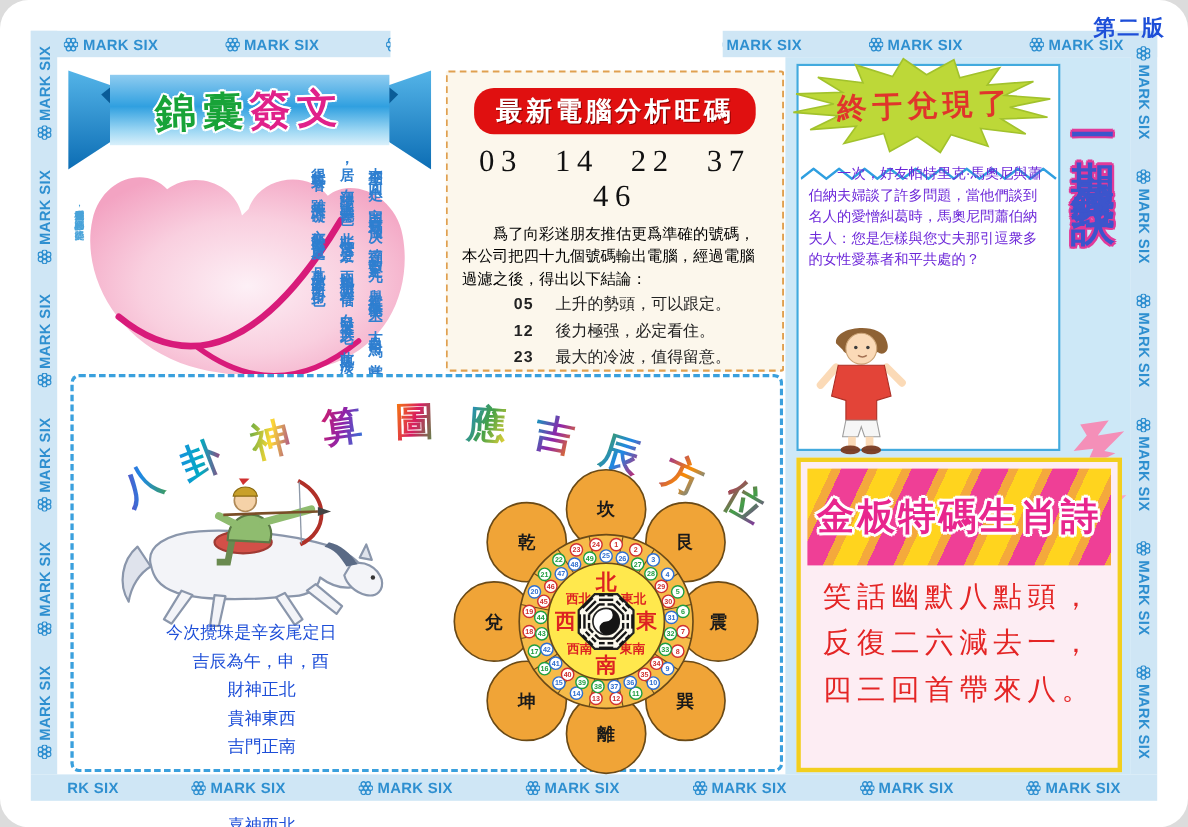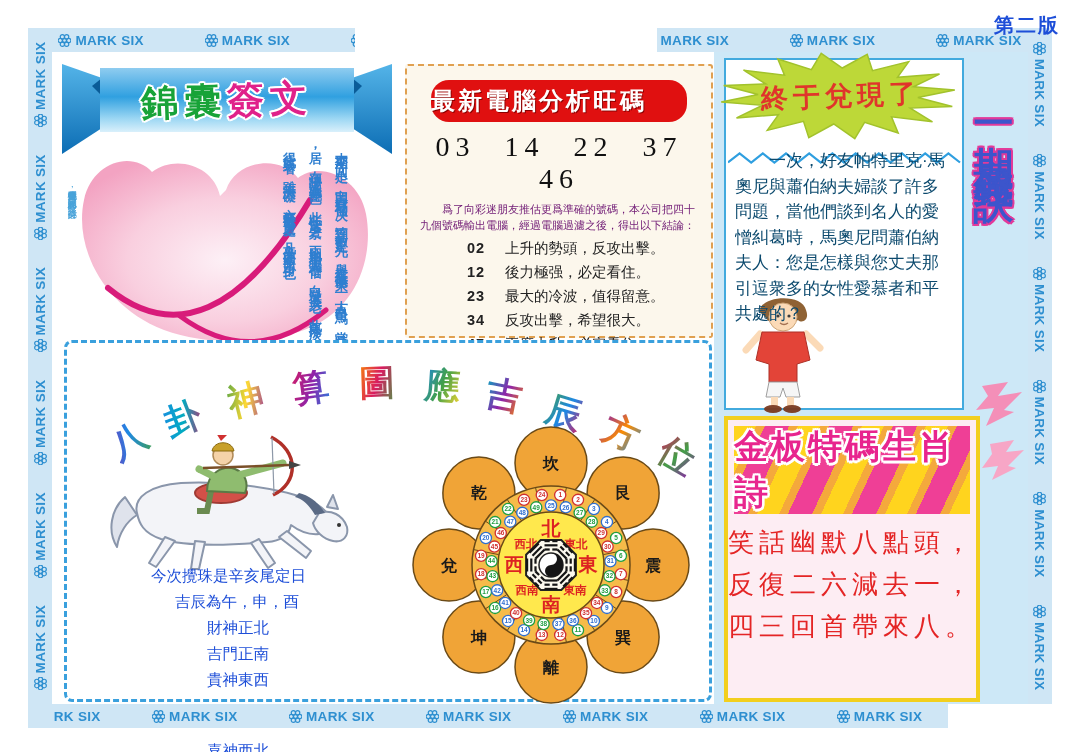--- a/index.html
+++ b/index.html
@@ -4,7 +4,7 @@
 <style>
   html,body{margin:0;padding:0;background:#dcdcdc;}
   .page{position:relative;width:1080px;height:752px;background:#ffffff;overflow:hidden;
-        font-family:"Liberation Sans","DejaVu Sans",sans-serif;}
+        font-family:"Liberation Sans","DejaVu Sans",sans-serif;border-radius:26px;}
   
   .strip{display:flex;justify-content:space-around;align-items:center;background:#cfe6f5;}
   .strip-top{position:absolute;left:28px;top:28px;width:1024px;height:24px;}

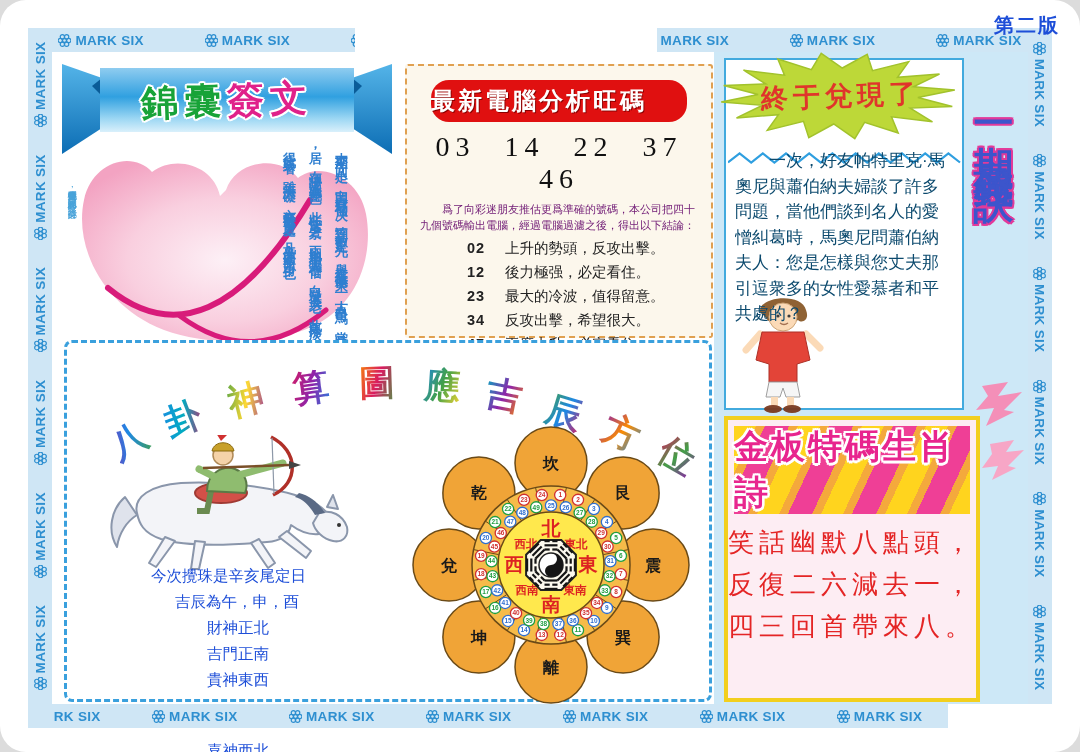--- a/index.html
+++ b/index.html
@@ -40,7 +40,7 @@
   .comp-box{position:absolute;left:405px;top:64px;width:308px;height:274px;box-sizing:border-box;
       border:2px dashed #e0a050;border-radius:3px;background:#fcf7ec;padding-top:14px;}
   .comp-header{width:256px;margin:0 auto;background:#e01010;border-radius:18px;color:#fff;
-      text-align:left;font-size:24px;font-weight:bold;letter-spacing:3px;padding:5px 0;
+      text-align:center;font-size:24px;font-weight:bold;letter-spacing:3px;padding:5px 0;
       text-shadow:1px 1px 0 #8a0000;}
   .comp-numbers{text-align:center;font-family:"Liberation Serif","DejaVu Serif",serif;
       font-size:28px;color:#111;margin-top:9px;letter-spacing:6px;word-spacing:16px;}

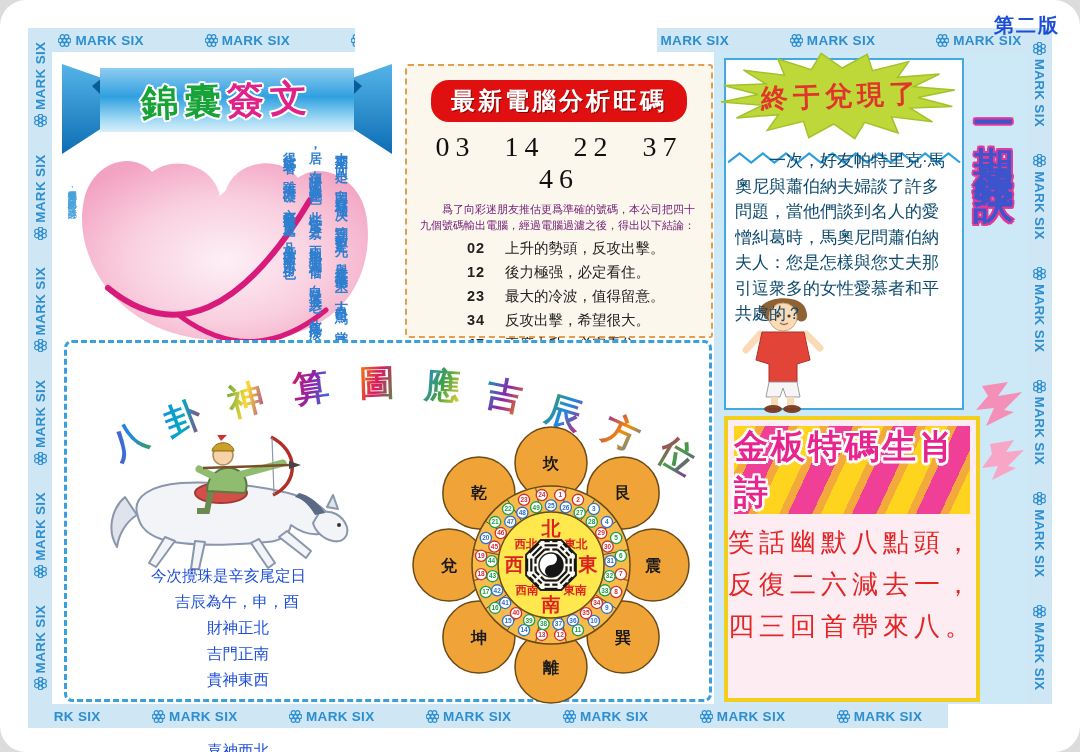--- a/index.html
+++ b/index.html
@@ -58,8 +58,8 @@
   .burst-text{position:absolute;left:0;right:0;top:28px;text-align:center;font-size:27px;
       font-weight:bold;color:#e0352b;letter-spacing:5px;transform:rotate(-2deg);
       font-family:"Liberation Serif","DejaVu Serif",serif;}
-  .story-text{position:absolute;left:9px;right:9px;top:88px;font-size:17px;line-height:1.5;
-      color:#0c4a6e;z-index:2;overflow:hidden;max-height:258px;}
+  .story-text{position:absolute;left:9px;right:9px;top:88px;font-size:13px;line-height:1.5;
+      color:#6d28d9;z-index:2;overflow:hidden;max-height:258px;}
   .story-text p{margin:0;text-indent:2em;}
   .kid{position:absolute;left:14px;top:230px;z-index:1;opacity:.95;}
   .vert-title{position:absolute;left:966px;top:102px;height:276px;writing-mode:vertical-rl;

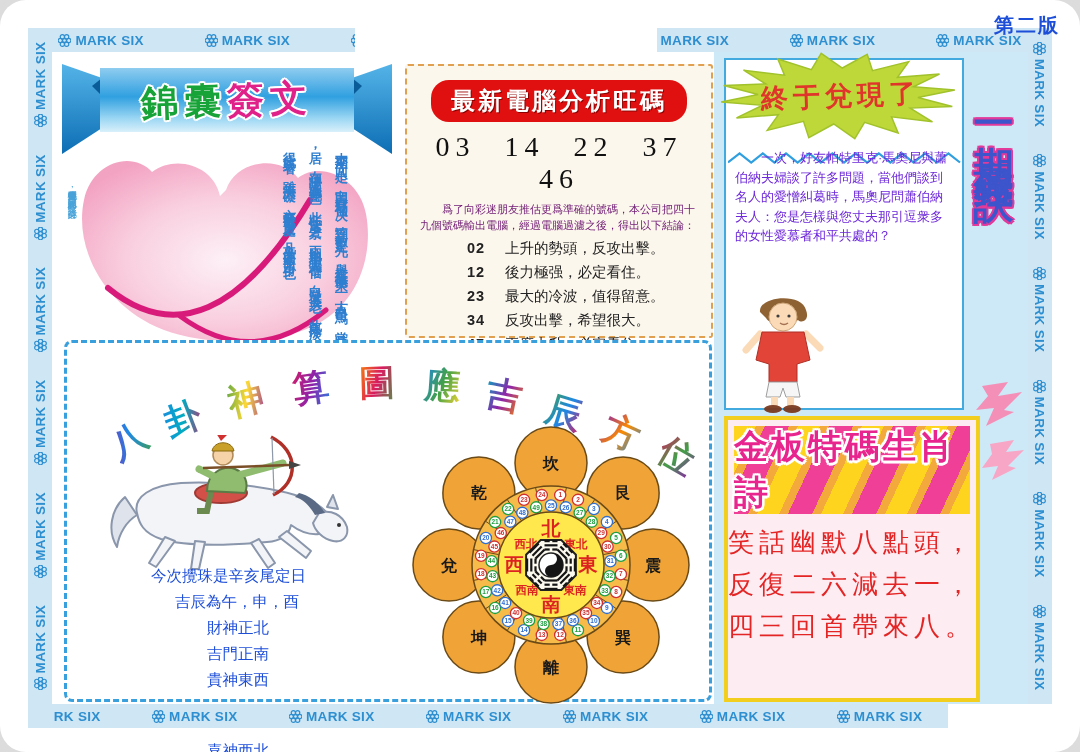--- a/index.html
+++ b/index.html
@@ -44,7 +44,7 @@
       text-shadow:1px 1px 0 #8a0000;}
   .comp-numbers{text-align:center;font-family:"Liberation Serif","DejaVu Serif",serif;
       font-size:28px;color:#111;margin-top:9px;letter-spacing:6px;word-spacing:16px;}
-  .comp-intro{margin:7px 13px 0;font-size:11px;line-height:1.45;color:#701a75;text-indent:2em;}
+  .comp-intro{margin:7px 13px 0;font-size:14px;line-height:1.45;color:#000000;text-indent:2em;}
   .comp-list{margin:4px 0 0 60px;}
   .comp-row{display:flex;align-items:baseline;font-size:14.5px;line-height:1.32;color:#222;margin-top:5px;}
   .comp-row .n{font-weight:bold;letter-spacing:1px;width:28px;flex:none;}

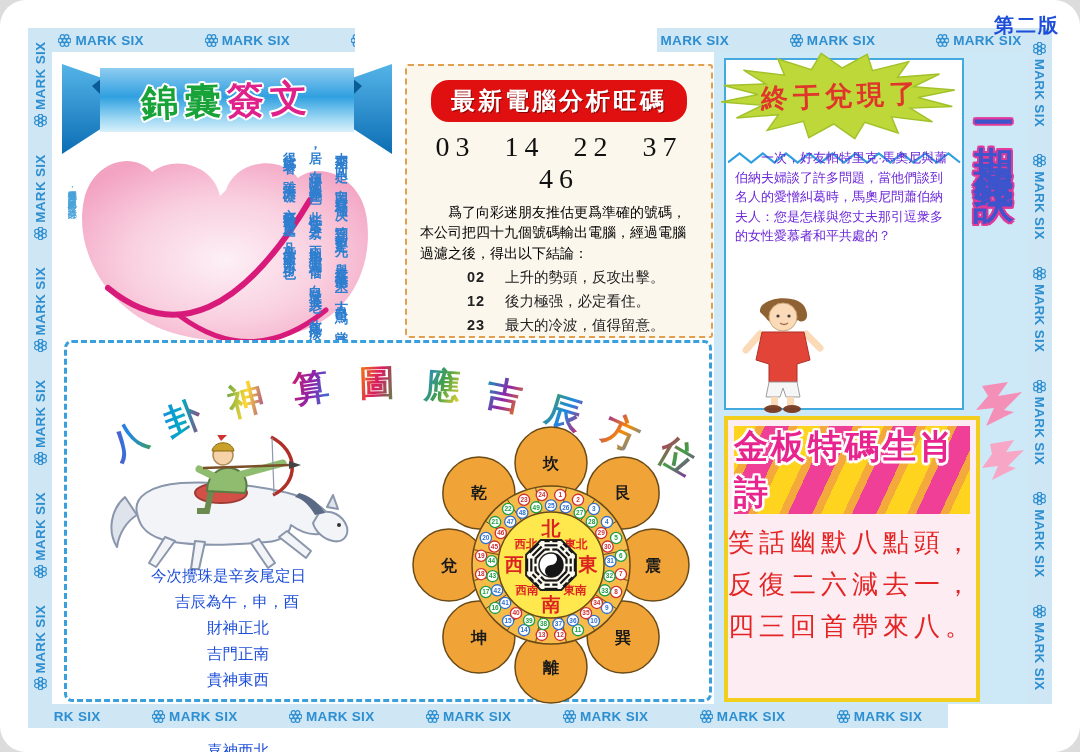--- a/index.html
+++ b/index.html
@@ -566,7 +566,7 @@
     <div class="comp-intro">爲了向彩迷朋友推估更爲準確的號碼，本公司把四十九個號碼輸出電腦，經過電腦過濾之後，得出以下結論：</div>
     <div class="comp-list">
         <div class="comp-row">
-          <span class="n">02</span>
+          <span class="n">05</span>
           <span class="t">上升的勢頭，反攻出擊。</span>
         </div>
         <div class="comp-row">

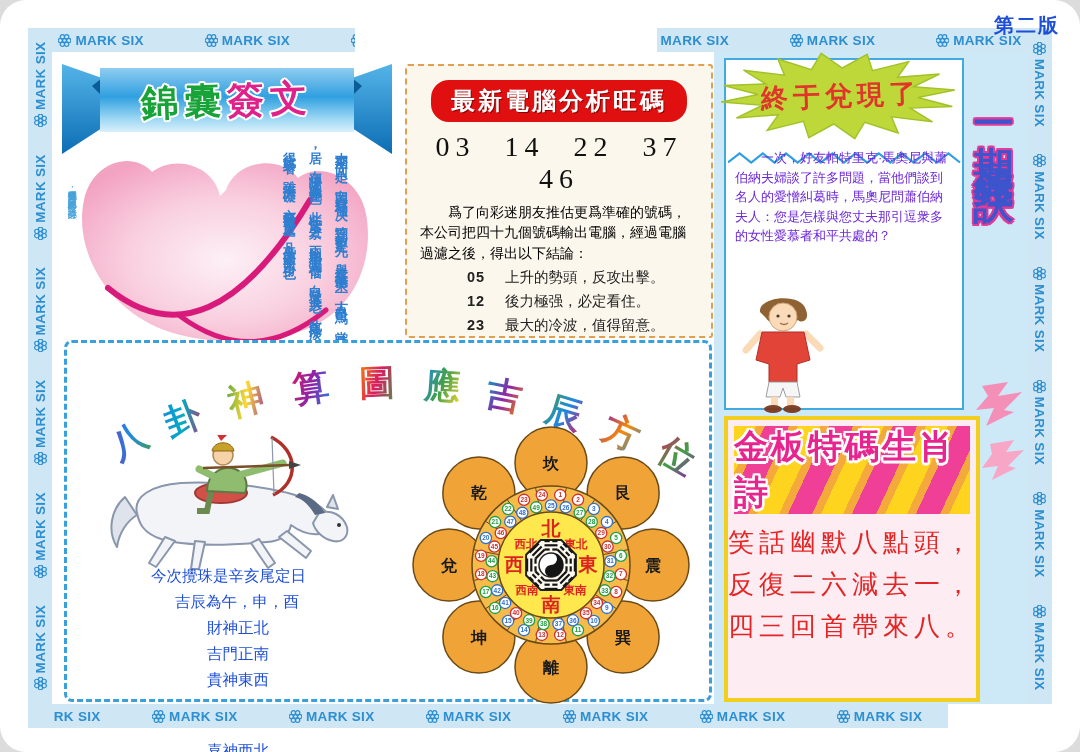--- a/index.html
+++ b/index.html
@@ -567,7 +567,7 @@
     <div class="comp-list">
         <div class="comp-row">
           <span class="n">05</span>
-          <span class="t">上升的勢頭，反攻出擊。</span>
+          <span class="t">上升的勢頭，可以跟定。</span>
         </div>
         <div class="comp-row">
           <span class="n">12</span>

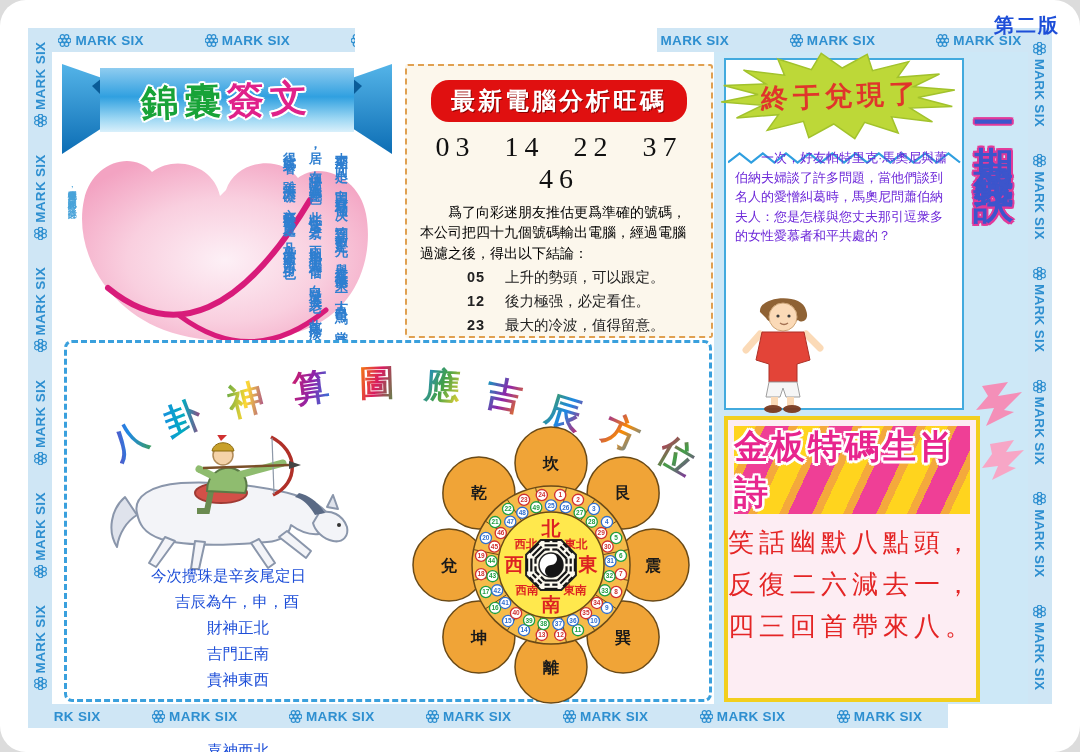--- a/index.html
+++ b/index.html
@@ -69,7 +69,7 @@
       -1.5px -1.5px #e23a9a,1.5px 1.5px #e23a9a,-1.5px 1.5px #e23a9a,1.5px -1.5px #e23a9a;}
   .bolts{position:absolute;left:974px;top:382px;}
   
-  .zodiac-box{position:absolute;left:724px;top:416px;width:256px;height:286px;box-sizing:border-box;
+  .zodiac-box{position:absolute;left:724px;top:416px;width:296px;height:286px;box-sizing:border-box;
       border:4px solid #f2cf1e;background:#fdedf3;}
   .zodiac-header{margin:6px;height:88px;display:flex;align-items:center;justify-content:center;
       background:repeating-linear-gradient(115deg,#ffd41e 0 20px,#f4a93c 20px 28px,#ef3f96 28px 50px,#f4a93c 50px 58px);

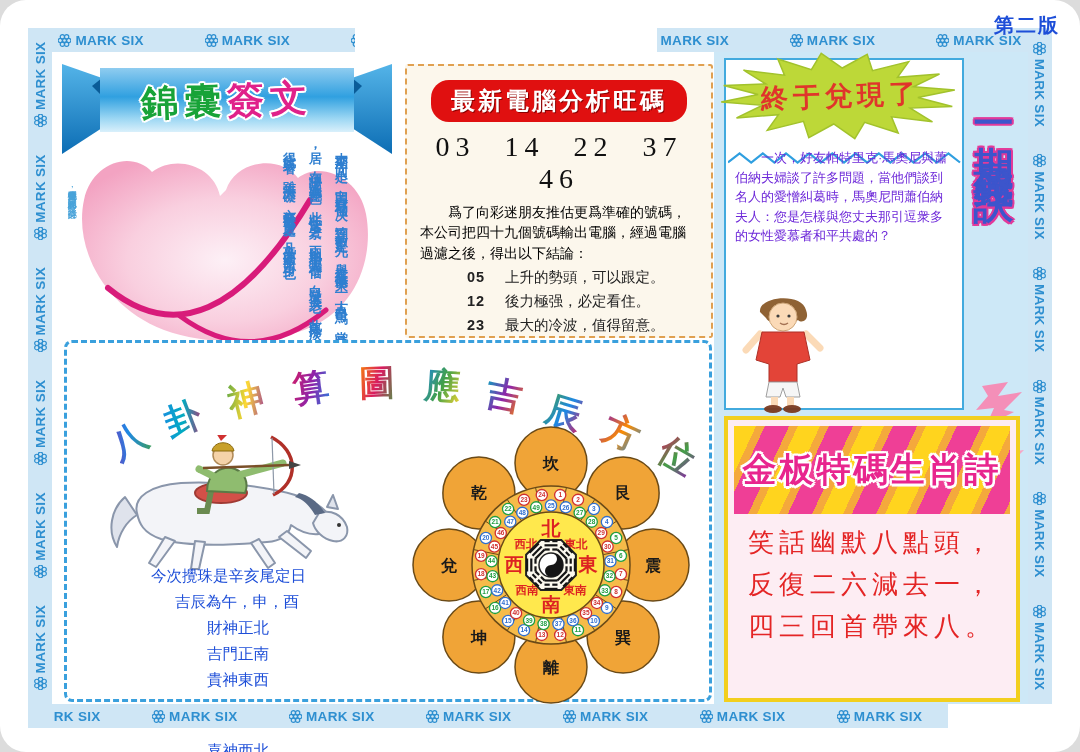--- a/index.html
+++ b/index.html
@@ -678,8 +678,8 @@
         <div style="padding-left: 28px;">今次攪珠是辛亥尾定日</div>
         <div style="padding-left: 52px;">吉辰為午，申，酉</div>
         <div style="padding-left: 84px;">財神正北</div>
+        <div style="padding-left: 84px;">貴神東西</div>
         <div style="padding-left: 84px;">吉門正南</div>
-        <div style="padding-left: 84px;">貴神東西</div>
         <div style="padding-left: 84px; margin-top: 45px;">喜神西北</div>
       </div>
     <svg class="bagua-svg" id="baguaSvg" width="290" height="284" viewBox="0 0 290 284">

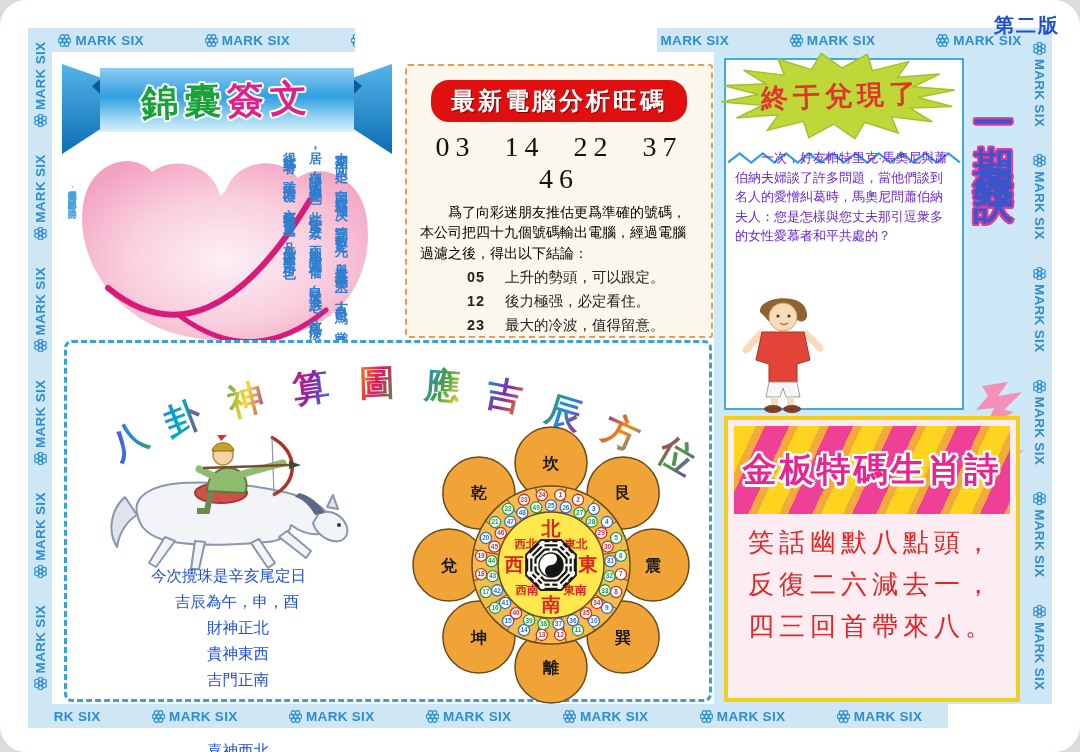--- a/index.html
+++ b/index.html
@@ -8,7 +8,7 @@
   
   .strip{display:flex;justify-content:space-around;align-items:center;background:#cfe6f5;}
   .strip-top{position:absolute;left:28px;top:28px;width:1024px;height:24px;}
-  .strip-bottom{position:absolute;left:28px;top:704px;width:920px;height:24px;}
+  .strip-bottom{position:absolute;left:28px;top:704px;width:1024px;height:24px;}
   .v-wrap{position:absolute;width:24px;height:676px;top:28px;}
   .v-wrap .strip{width:676px;height:24px;transform-origin:0 0;}
   .v-left{left:28px;} .v-left .strip{transform:translateY(676px) rotate(-90deg);}

